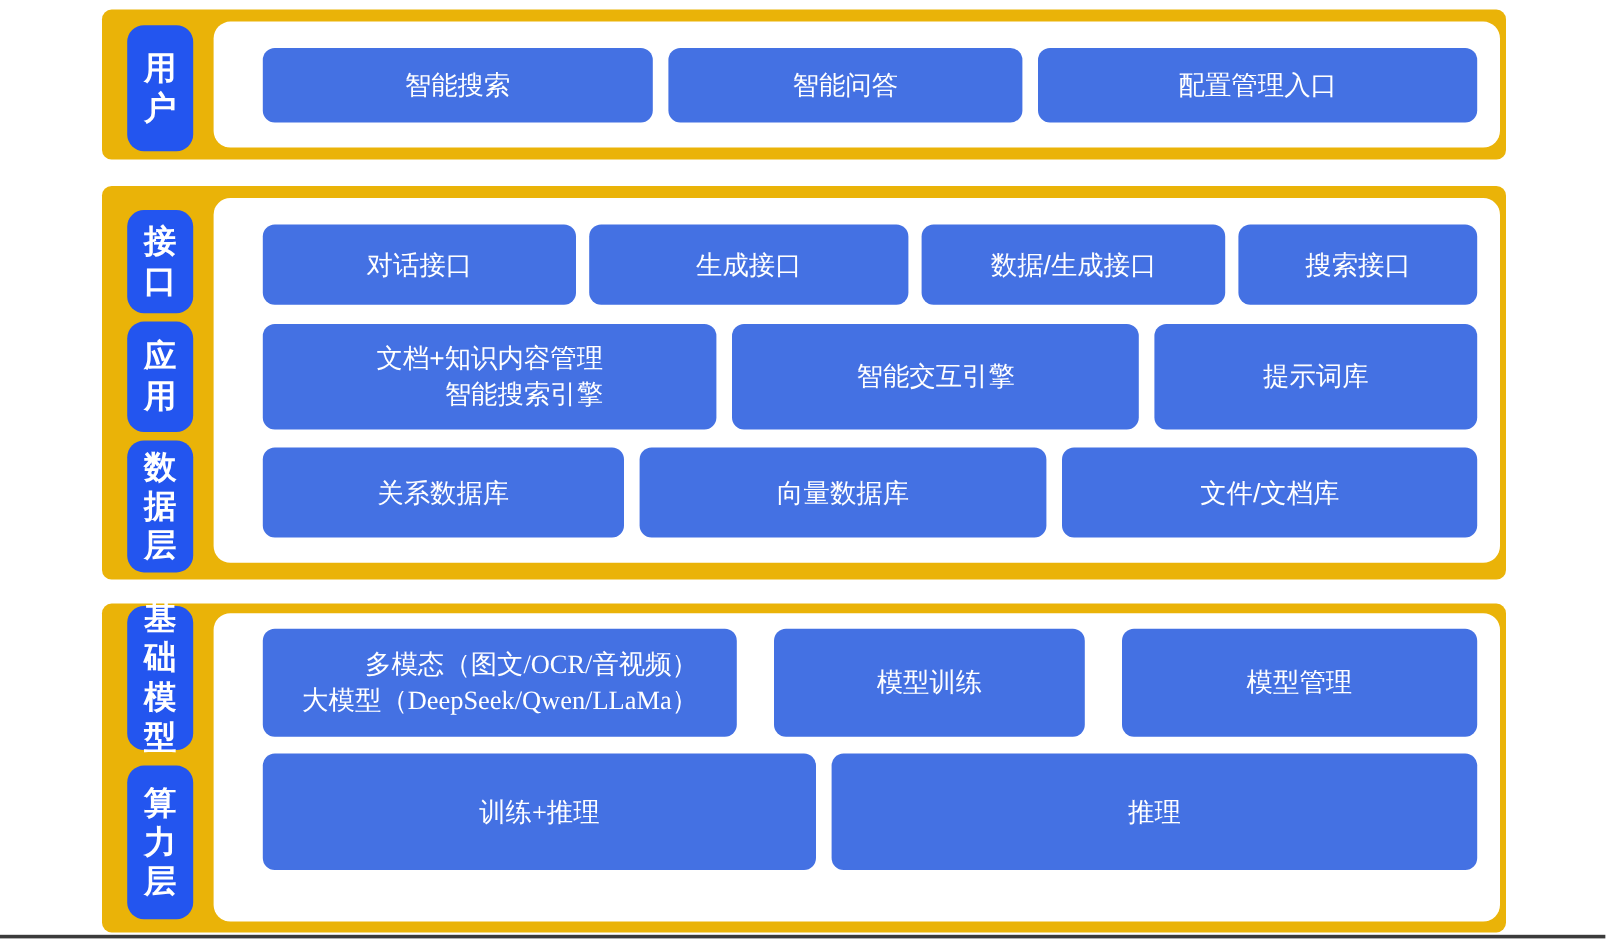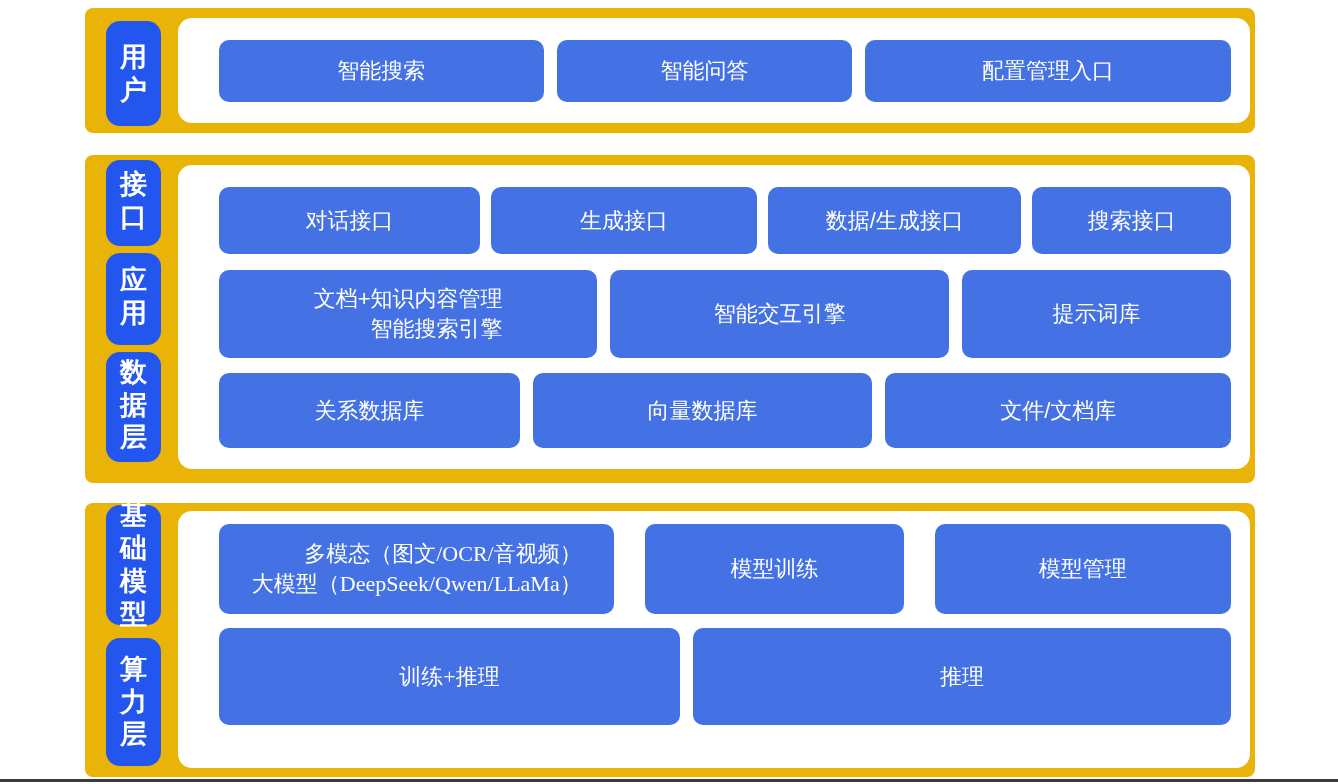--- a/index.html
+++ b/index.html
@@ -19,7 +19,7 @@
   .labelcol { width:55px; flex-shrink:0; margin-right:17px;
               display:flex; flex-direction:column; }
   .band-1 .labelcol { padding-top:13px; }
-  .band-2 .labelcol { padding-top:5px; gap:7px;font-family:Liberation Mono, monospace; }
+  .band-2 .labelcol { padding-top:20px; gap:7px; }
   .band-3 .labelcol { padding-top:2px; gap:13px; }
 
   .vlabel { width:55px; background:#2355ef; color:#ffffff; border-radius:14px;

